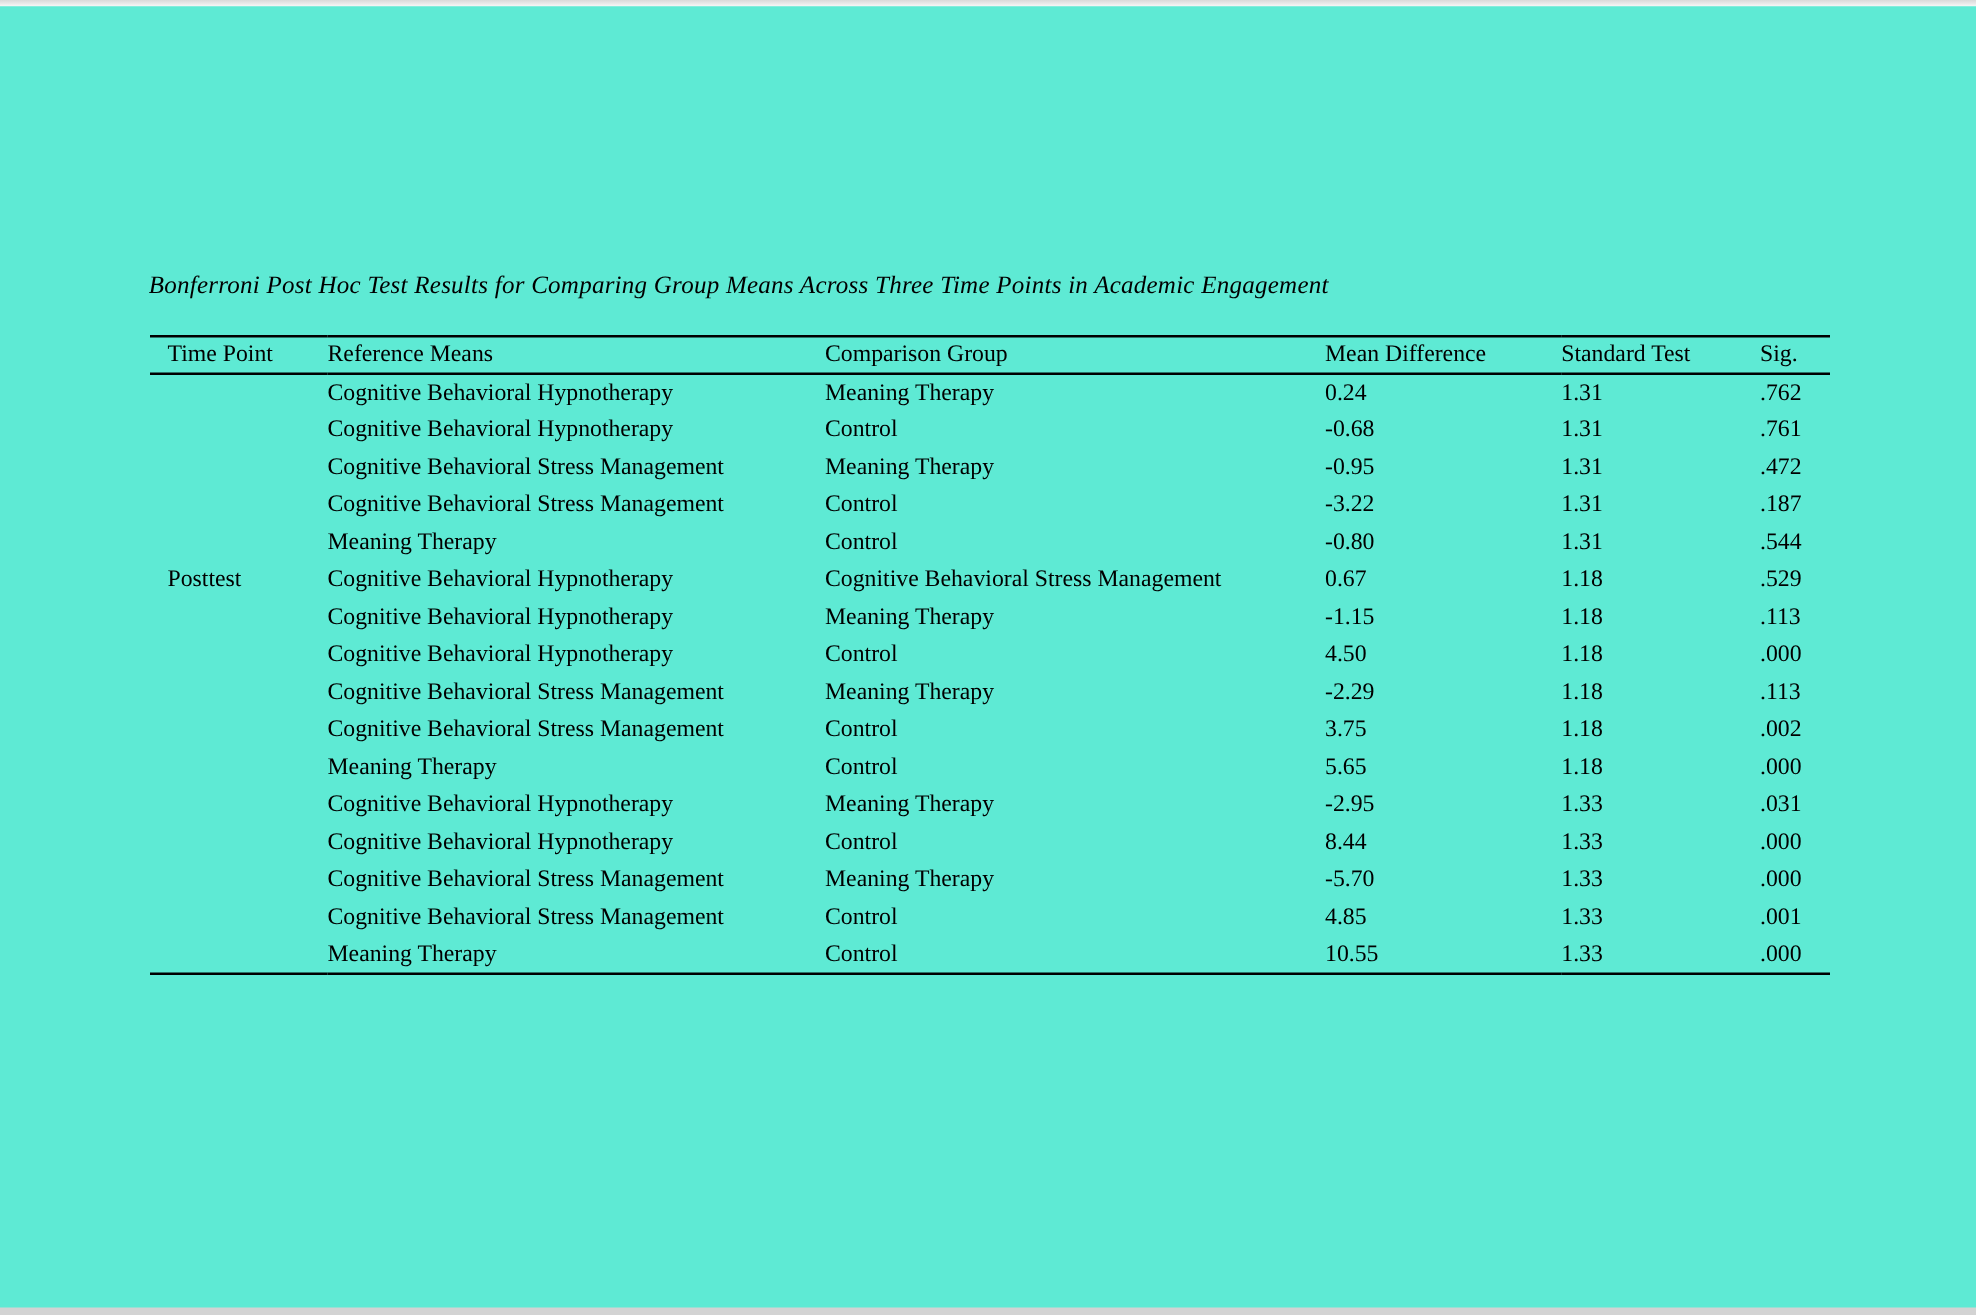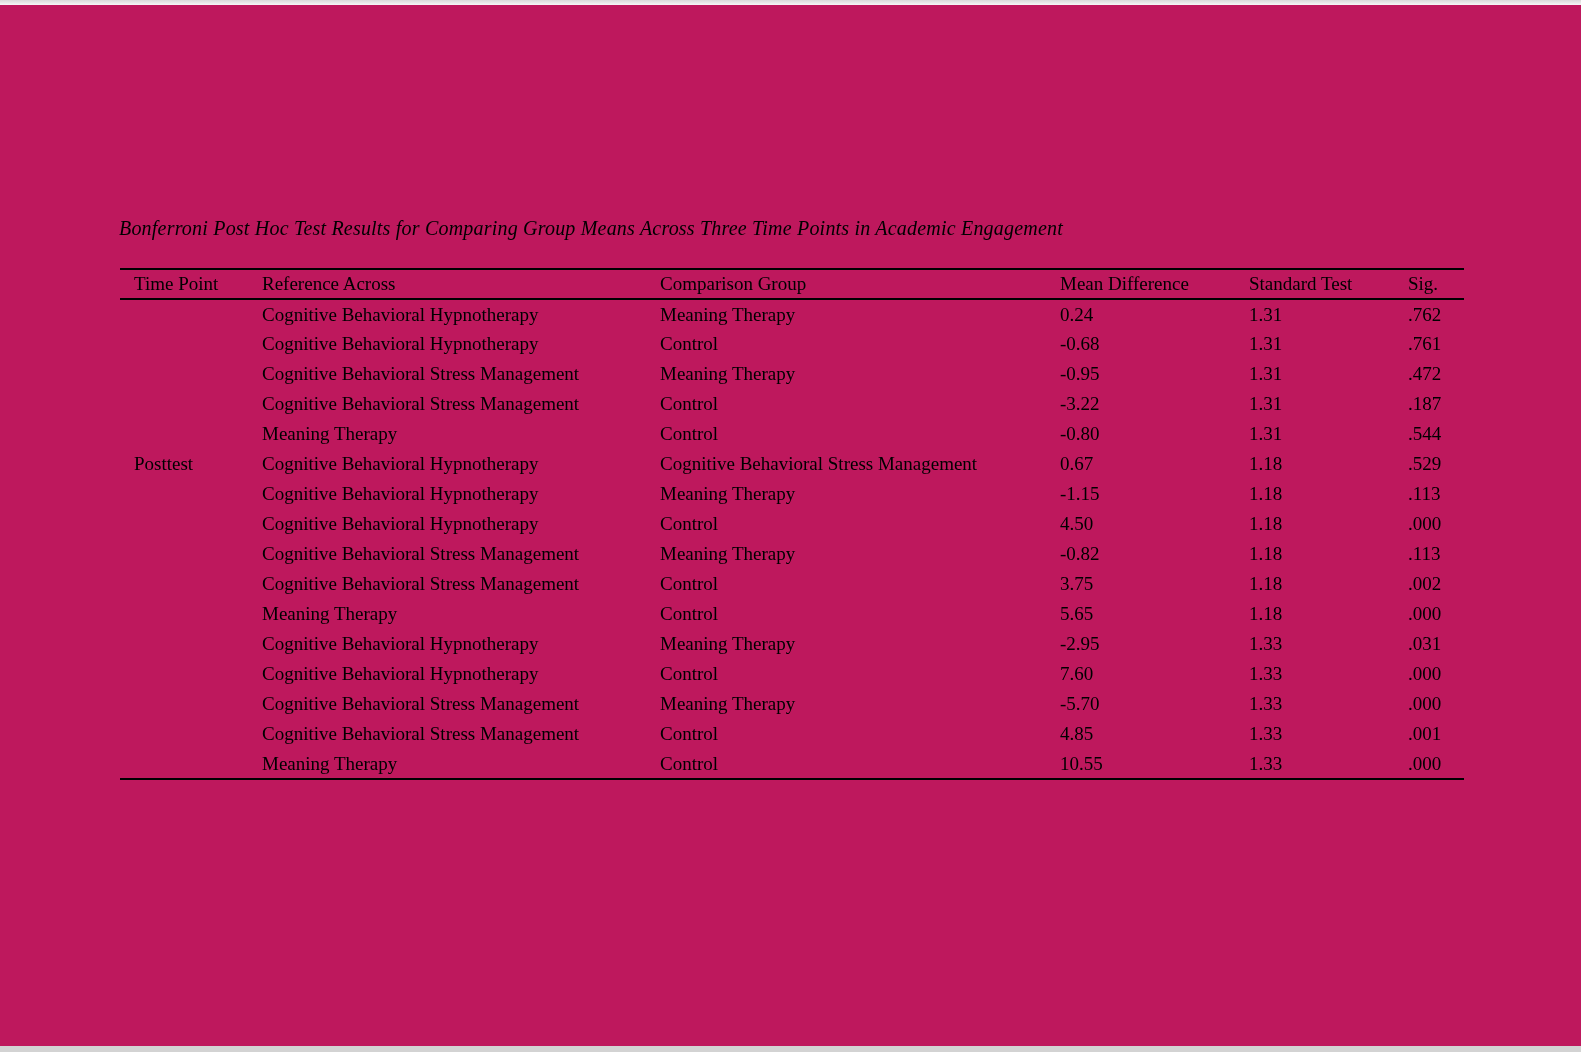--- a/index.html
+++ b/index.html
@@ -15,7 +15,7 @@
     position: relative;
     width: 1581px;
     height: 1052px;
-    background: #be185d;
+    background: #5eead4;
   }
   .edge-top {
     position: absolute;

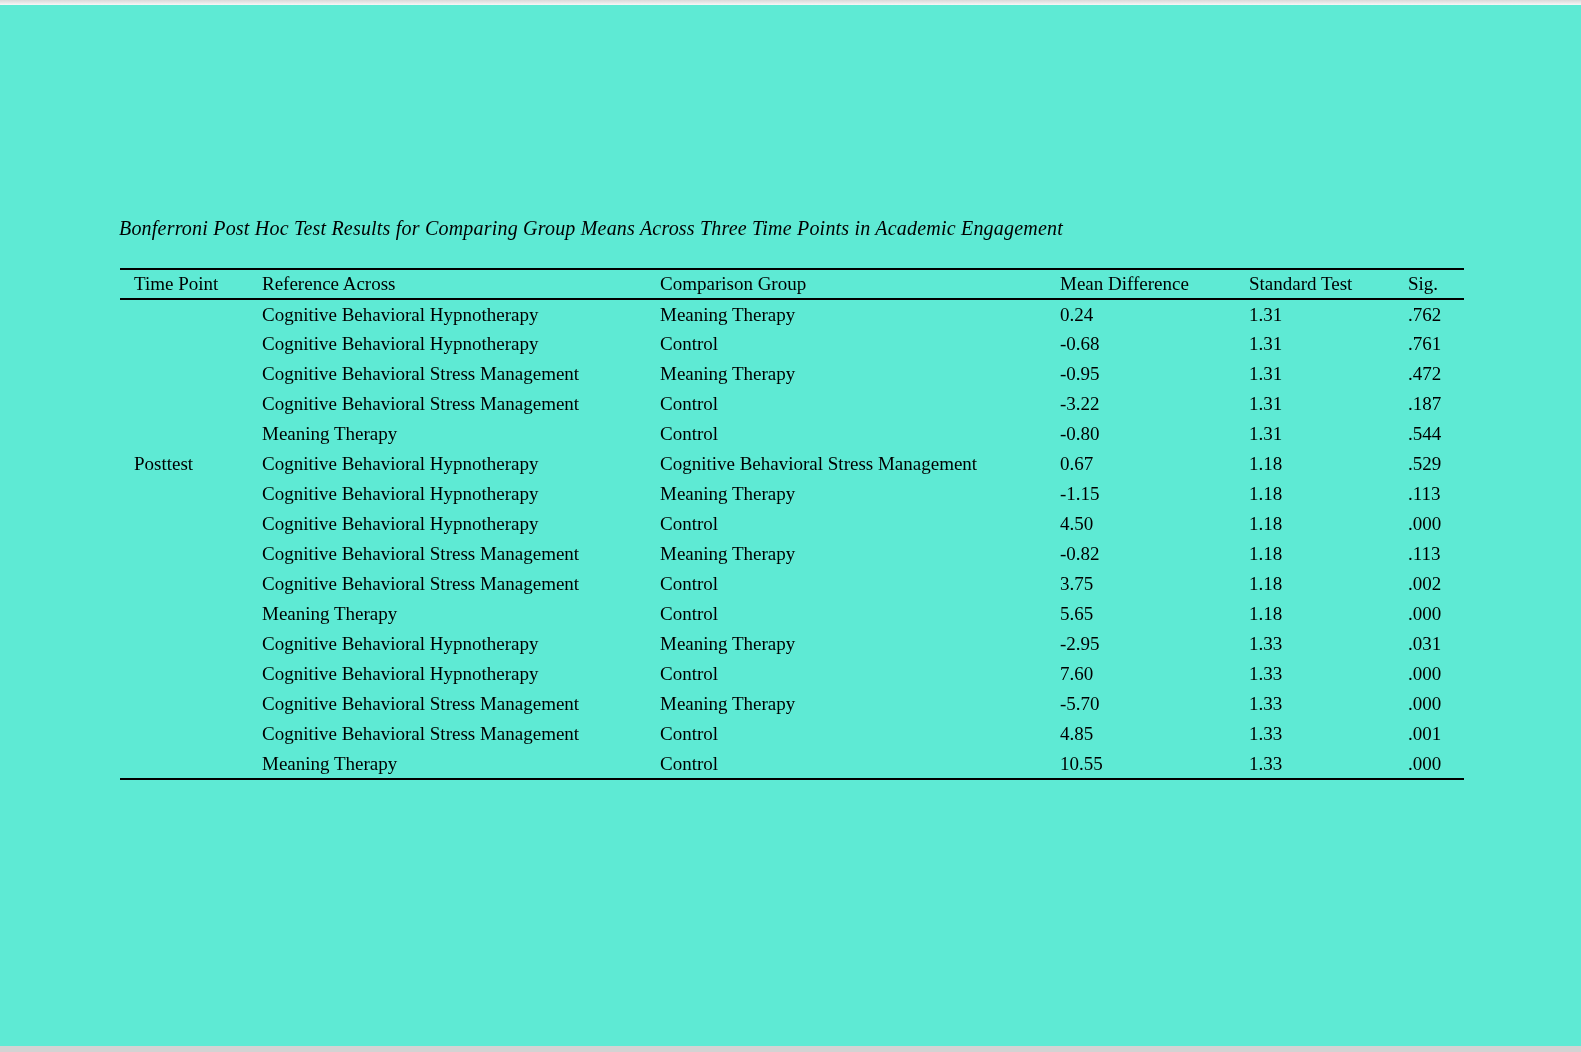--- a/index.html
+++ b/index.html
@@ -98,7 +98,7 @@
     <thead>
       <tr>
         <th>Time Point</th>
-        <th>Reference Across</th>
+        <th>Reference Means</th>
         <th>Comparison Group</th>
         <th>Mean Difference</th>
         <th>Standard Test</th>

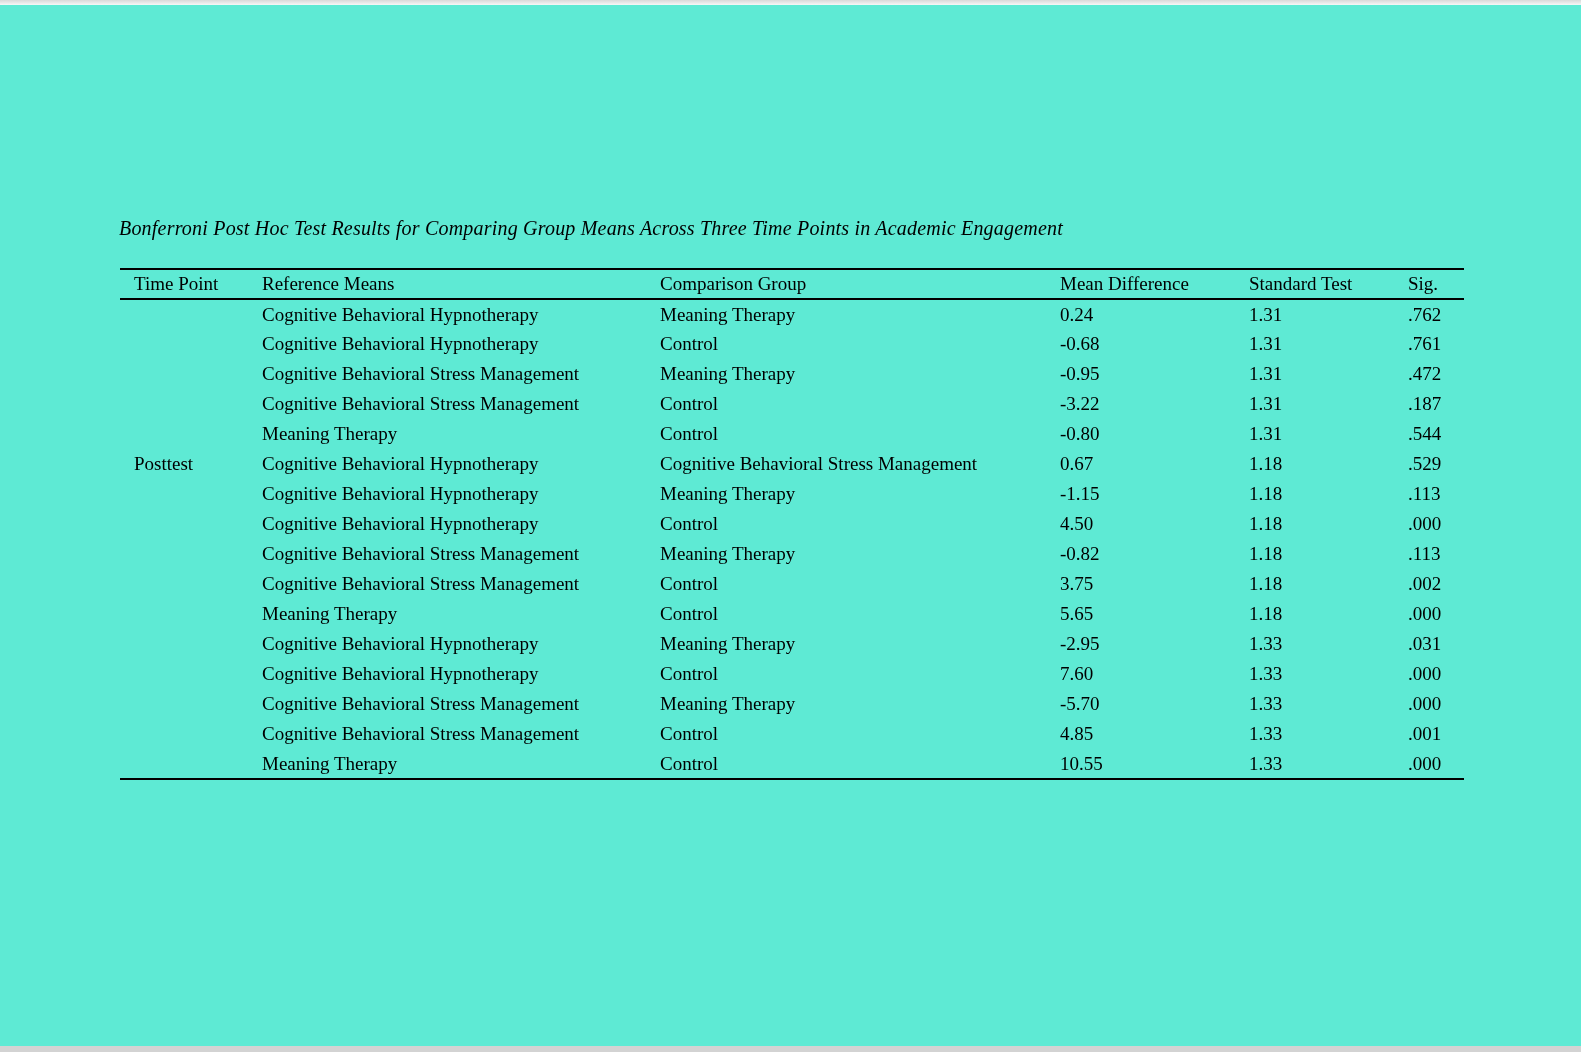--- a/index.html
+++ b/index.html
@@ -174,7 +174,7 @@
           <td></td>
           <td>Cognitive Behavioral Stress Management</td>
           <td>Meaning Therapy</td>
-          <td>-0.82</td>
+          <td>-2.29</td>
           <td>1.18</td>
           <td>.113</td>
         </tr>

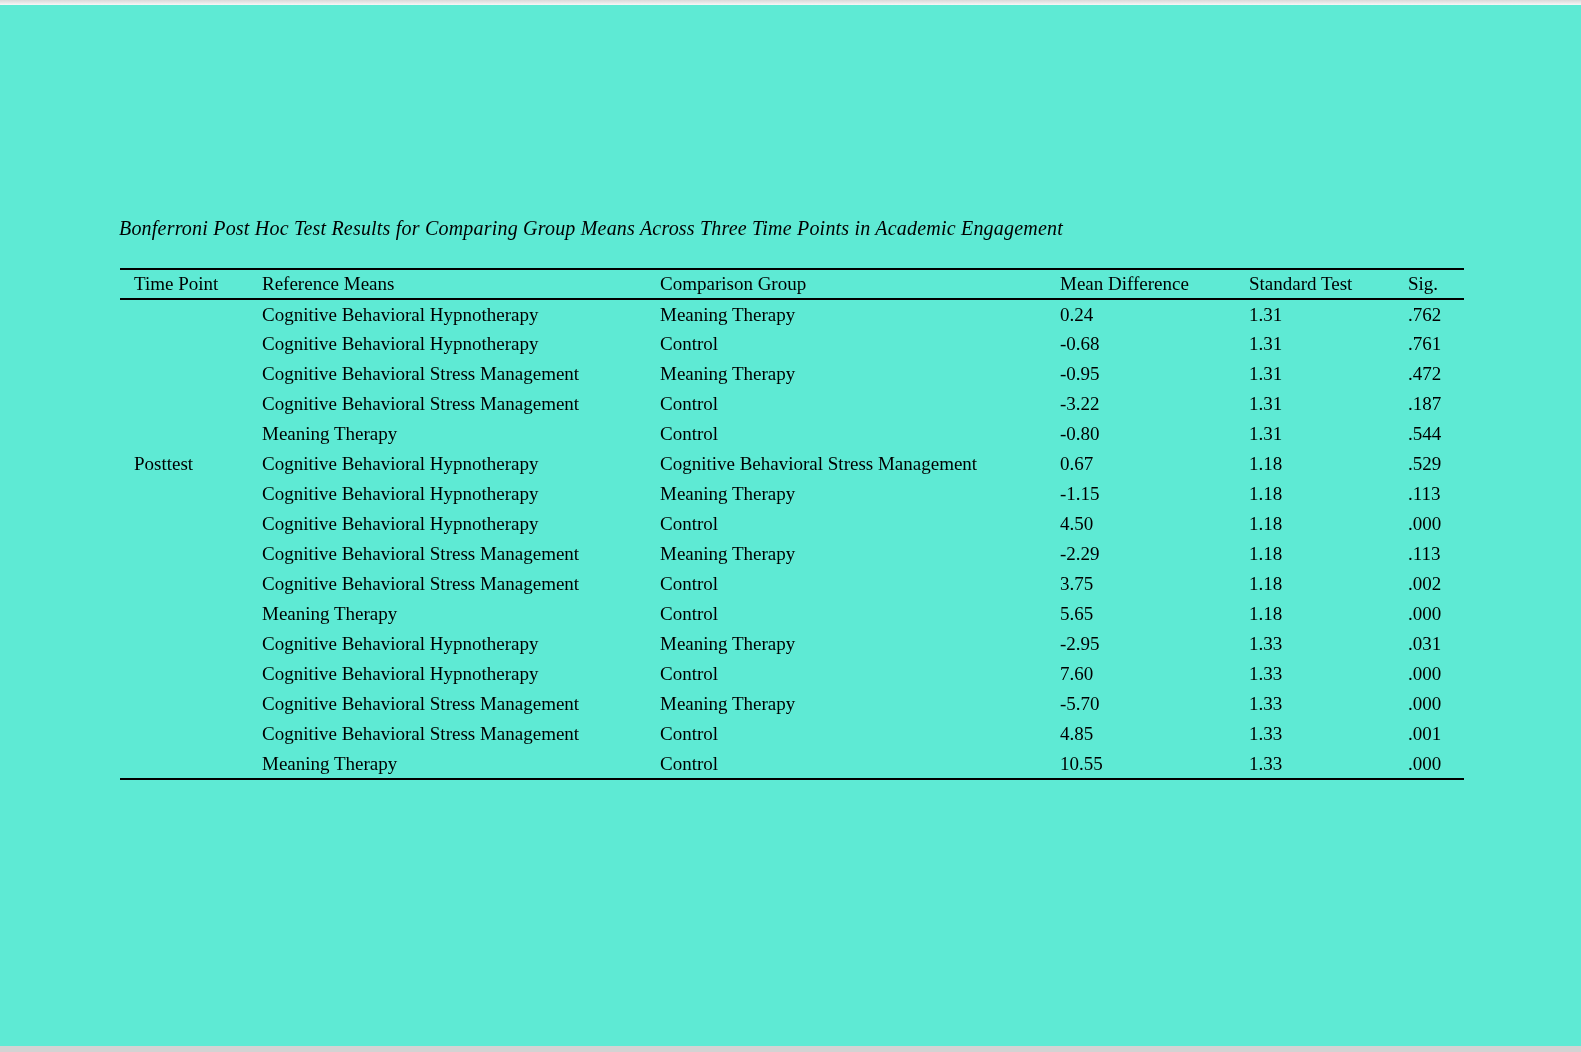--- a/index.html
+++ b/index.html
@@ -206,7 +206,7 @@
           <td></td>
           <td>Cognitive Behavioral Hypnotherapy</td>
           <td>Control</td>
-          <td>7.60</td>
+          <td>8.44</td>
           <td>1.33</td>
           <td>.000</td>
         </tr>

